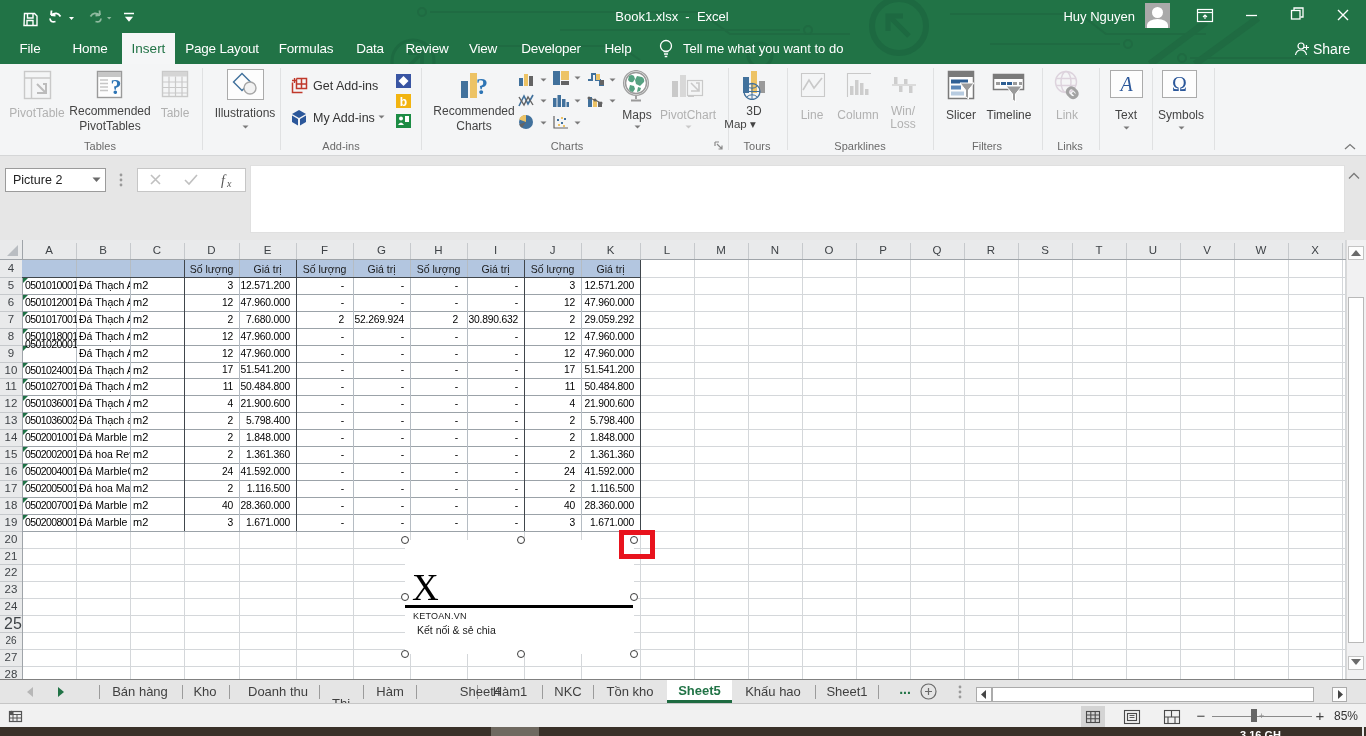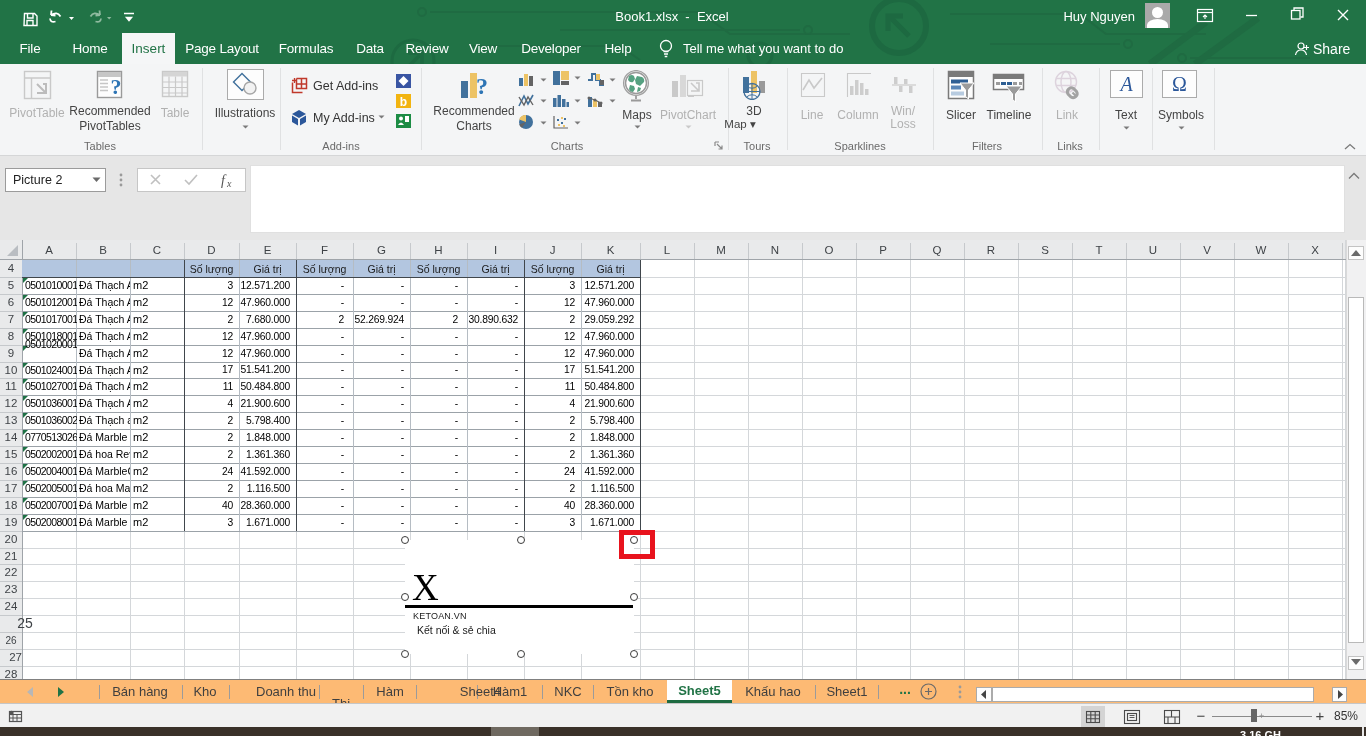--- a/index.html
+++ b/index.html
@@ -583,7 +583,7 @@
 <svg width="6" height="6" style="position:absolute;left:23px;top:190px">
       <path d="M0 0 h5 l-5 5 z" fill="#1e7145"></path>
     </svg>
-<div class="ab" style="left:25px;top:189px;width:52px;height:17px;font-size:10.5px;color:#000;line-height:17px;letter-spacing:-0.6px;overflow:hidden">0770513026</div>
+<div class="ab" style="left:25px;top:189px;width:52px;height:17px;font-size:10.5px;color:#000;line-height:17px;letter-spacing:-0.6px;overflow:hidden">0502001001</div>
 <div class="ab" style="left:79px;top:189px;width:51px;height:17px;font-size:10.5px;color:#000;line-height:17px;white-space:nowrap;overflow:hidden">Đá Marble R</div>
 <div class="ab" style="left:133px;top:189px;width:48px;height:17px;font-size:11px;color:#000;line-height:17px">m2</div>
 <div class="ab" style="left:184px;top:189px;width:49px;height:17px;font-size:10.3px;letter-spacing:-0.2px;color:#000;text-align:right;line-height:17px">2</div>

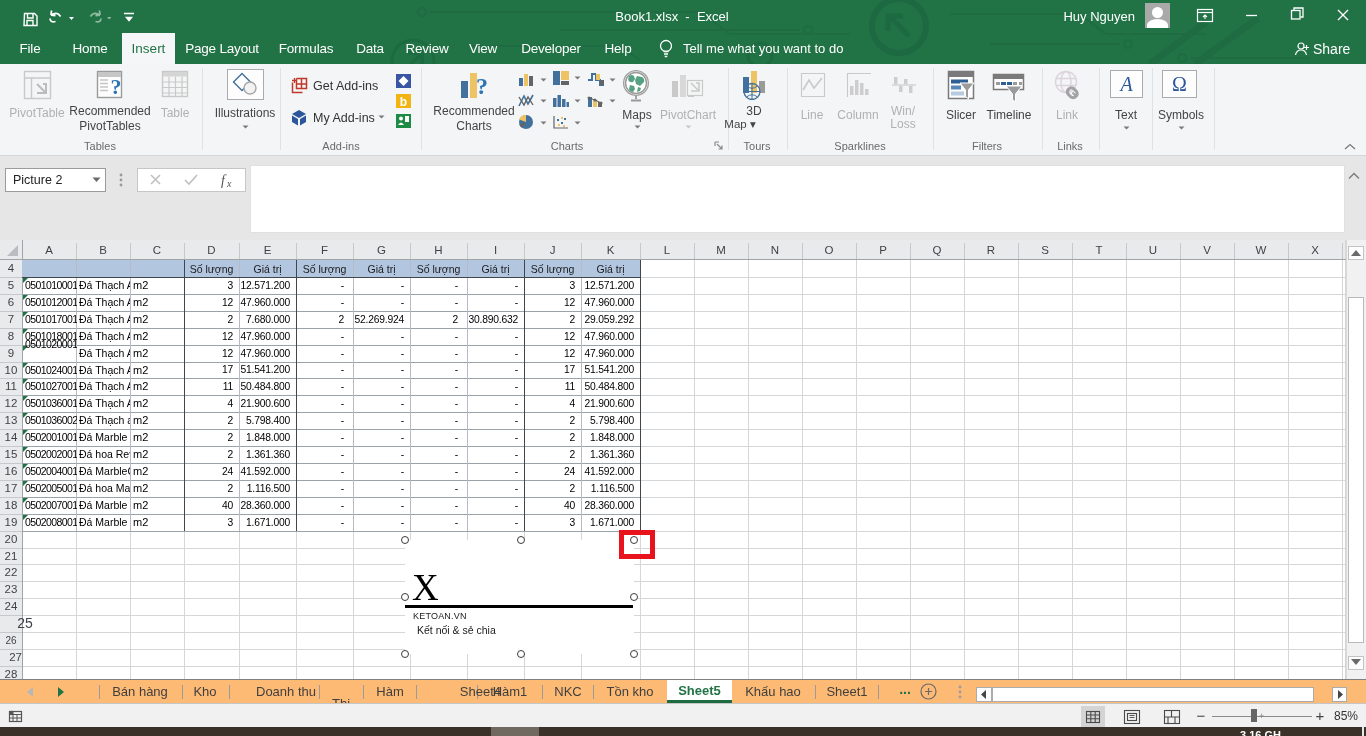--- a/index.html
+++ b/index.html
@@ -435,7 +435,7 @@
 <div class="ab" style="left:0;top:324px;width:22px;height:17px;font-size:11.5px;color:#3f4347;text-align:center;line-height:17px">22</div>
 <div class="ab" style="left:0;top:341px;width:22px;height:17px;font-size:11.5px;color:#3f4347;text-align:center;line-height:17px">23</div>
 <div class="ab" style="left:0;top:358px;width:22px;height:17px;font-size:11.5px;color:#3f4347;text-align:center;line-height:17px">24</div>
-<div class="ab" style="left:14px;top:375px;width:22px;height:17px;font-size:14px;color:#3f4347;text-align:center;line-height:17px">25</div>
+<div class="ab" style="left:4px;top:375px;width:22px;height:17px;font-size:16px;color:#3f4347;line-height:17px">25</div>
 <div class="ab" style="left:0;top:392px;width:22px;height:17px;font-size:10px;color:#3f4347;text-align:center;line-height:17px">26</div>
 <div class="ab" style="left:0;top:409px;width:22px;height:17px;font-size:11.5px;color:#3f4347;text-align:right;line-height:17px">27</div>
 <div class="ab" style="left:0;top:426px;width:22px;height:17px;font-size:11.5px;color:#3f4347;text-align:center;line-height:17px">28</div>

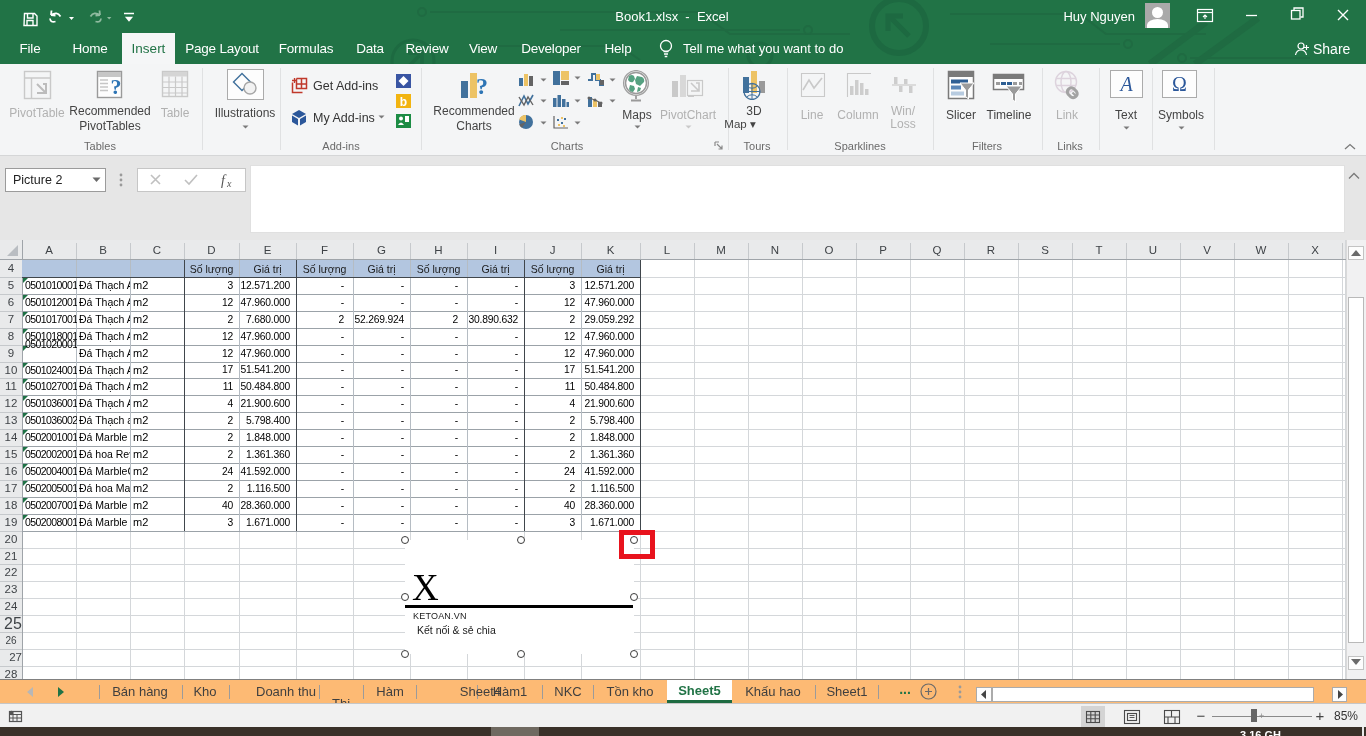--- a/index.html
+++ b/index.html
@@ -437,7 +437,7 @@
 <div class="ab" style="left:0;top:358px;width:22px;height:17px;font-size:11.5px;color:#3f4347;text-align:center;line-height:17px">24</div>
 <div class="ab" style="left:4px;top:375px;width:22px;height:17px;font-size:16px;color:#3f4347;line-height:17px">25</div>
 <div class="ab" style="left:0;top:392px;width:22px;height:17px;font-size:10px;color:#3f4347;text-align:center;line-height:17px">26</div>
-<div class="ab" style="left:0;top:409px;width:22px;height:17px;font-size:11.5px;color:#3f4347;text-align:right;line-height:17px">27</div>
+<div class="ab" style="left:0;top:409px;width:22px;height:17px;font-size:11.5px;color:#3f4347;text-align:center;line-height:17px">27</div>
 <div class="ab" style="left:0;top:426px;width:22px;height:17px;font-size:11.5px;color:#3f4347;text-align:center;line-height:17px">28</div>
 <div class="ab" style="left:22px;top:20px;width:618px;height:17px;background:#b3c6e0"></div>
 <div class="ab" style="left:184px;top:20px;width:55px;height:17px;font-size:10.5px;color:#1a1a1a;text-align:center;line-height:18px">Số lượng</div>

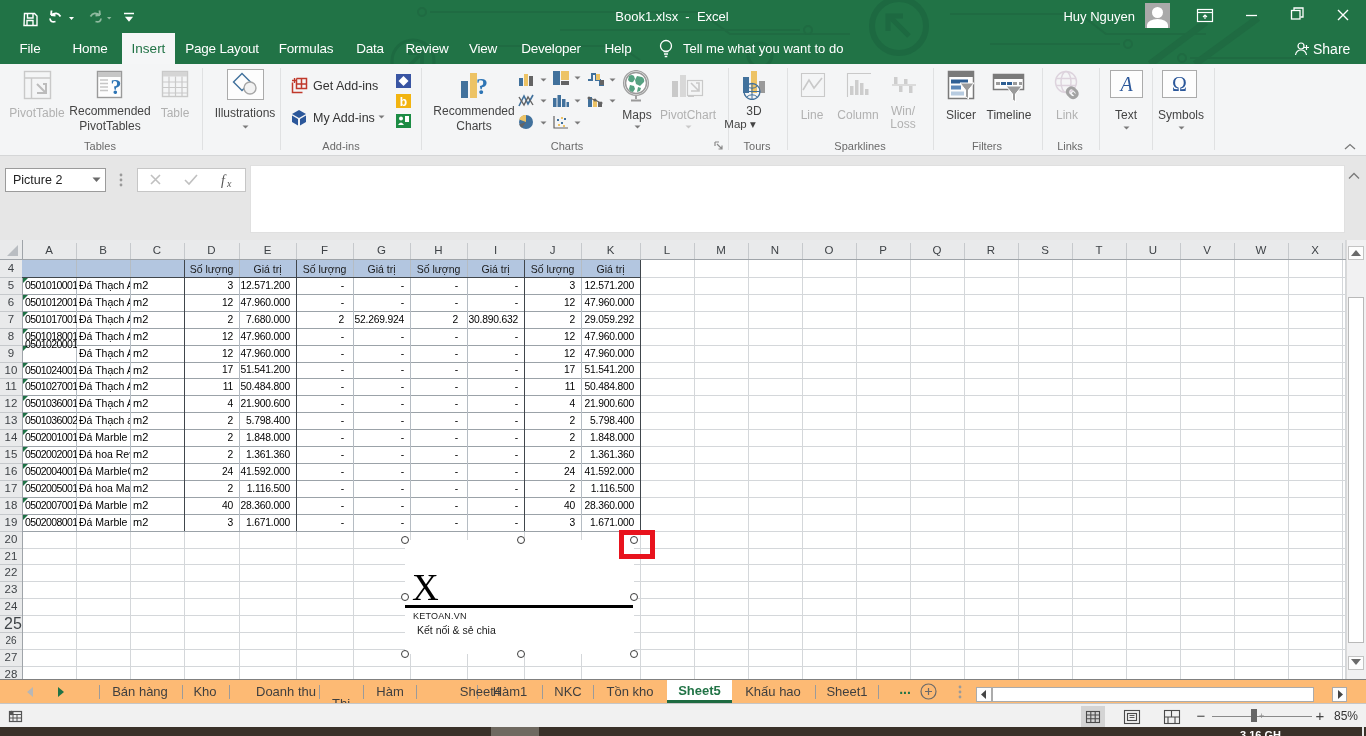--- a/index.html
+++ b/index.html
@@ -689,7 +689,7 @@
       <path d="M5 6 l5 -6 h-10 z" fill="#6a6a6a"></path>
     </svg>
 </div>
-<div class="ab" style="left:0;top:679px;width:1366px;height:24px;background:#fdba74;border-top:1px solid #808080;overflow:hidden">
+<div class="ab" style="left:0;top:679px;width:1366px;height:24px;background:#e5e5e5;border-top:1px solid #808080;overflow:hidden">
 <svg width="10" height="10" style="position:absolute;left:26px;top:7px">
       <path d="M7 0 L1 5 L7 10 z" fill="#b7b7b7"></path>
     </svg>

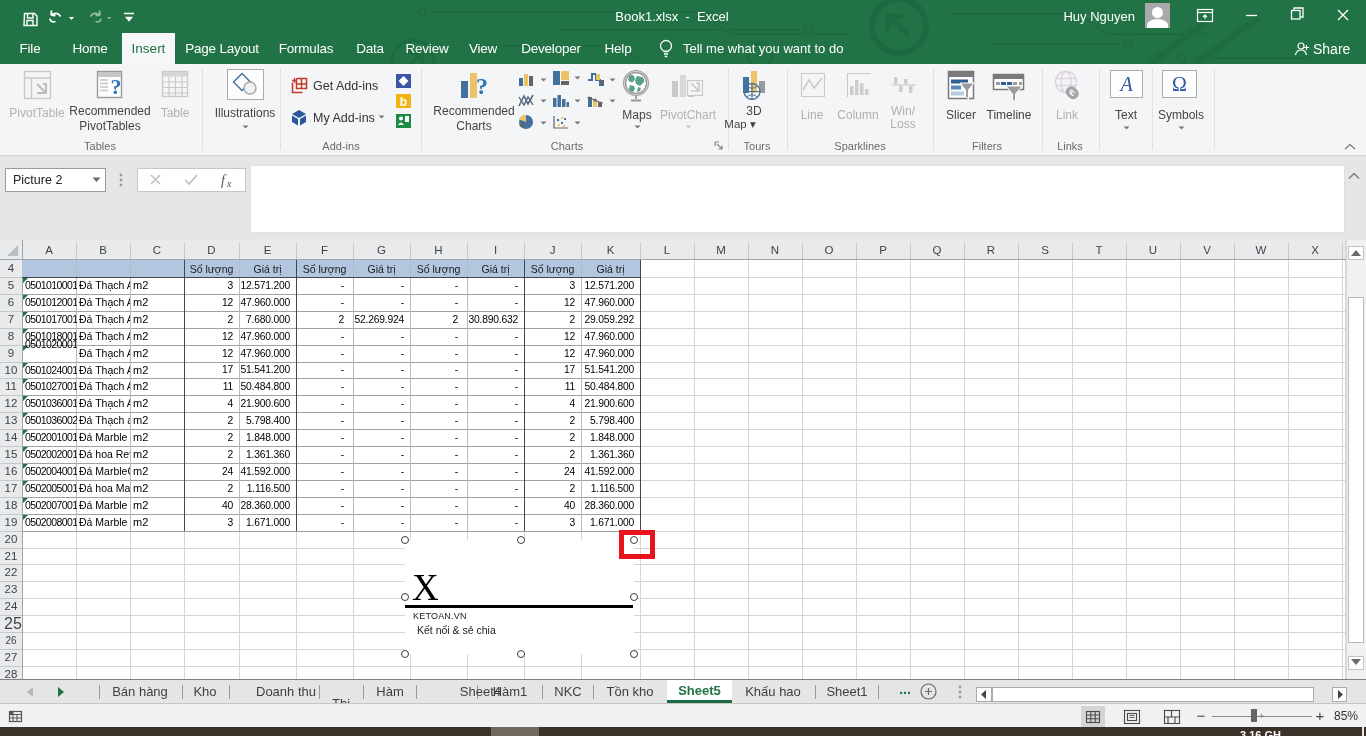--- a/index.html
+++ b/index.html
@@ -709,7 +709,7 @@
 <div class="ab" style="left:878px;top:5px;width:1px;height:14px;background:#9b9b9b"></div>
 <div class="ab" style="left:85px;top:0;width:110px;height:23px;color:#3f3f3f;font-size:13px;text-align:center;line-height:23px">Bán hàng</div>
 <div class="ab" style="left:150px;top:0;width:110px;height:23px;color:#3f3f3f;font-size:13px;text-align:center;line-height:23px">Kho</div>
-<div class="ab" style="left:231px;top:0;width:110px;height:23px;color:#3f3f3f;font-size:13px;text-align:center;line-height:23px">Doanh thu</div>
+<div class="ab" style="left:223px;top:0;width:110px;height:23px;color:#3f3f3f;font-size:13px;text-align:center;line-height:23px">Doanh thu</div>
 <div class="ab" style="left:286px;top:12px;width:110px;height:23px;color:#3f3f3f;font-size:13px;text-align:center;line-height:23px">Thi</div>
 <div class="ab" style="left:335px;top:0;width:110px;height:23px;color:#3f3f3f;font-size:13px;text-align:center;line-height:23px">Hàm</div>
 <div class="ab" style="left:391px;top:0;width:110px;height:23px;color:#3f3f3f;font-size:13px;text-align:right;line-height:23px">Sheet4</div>

